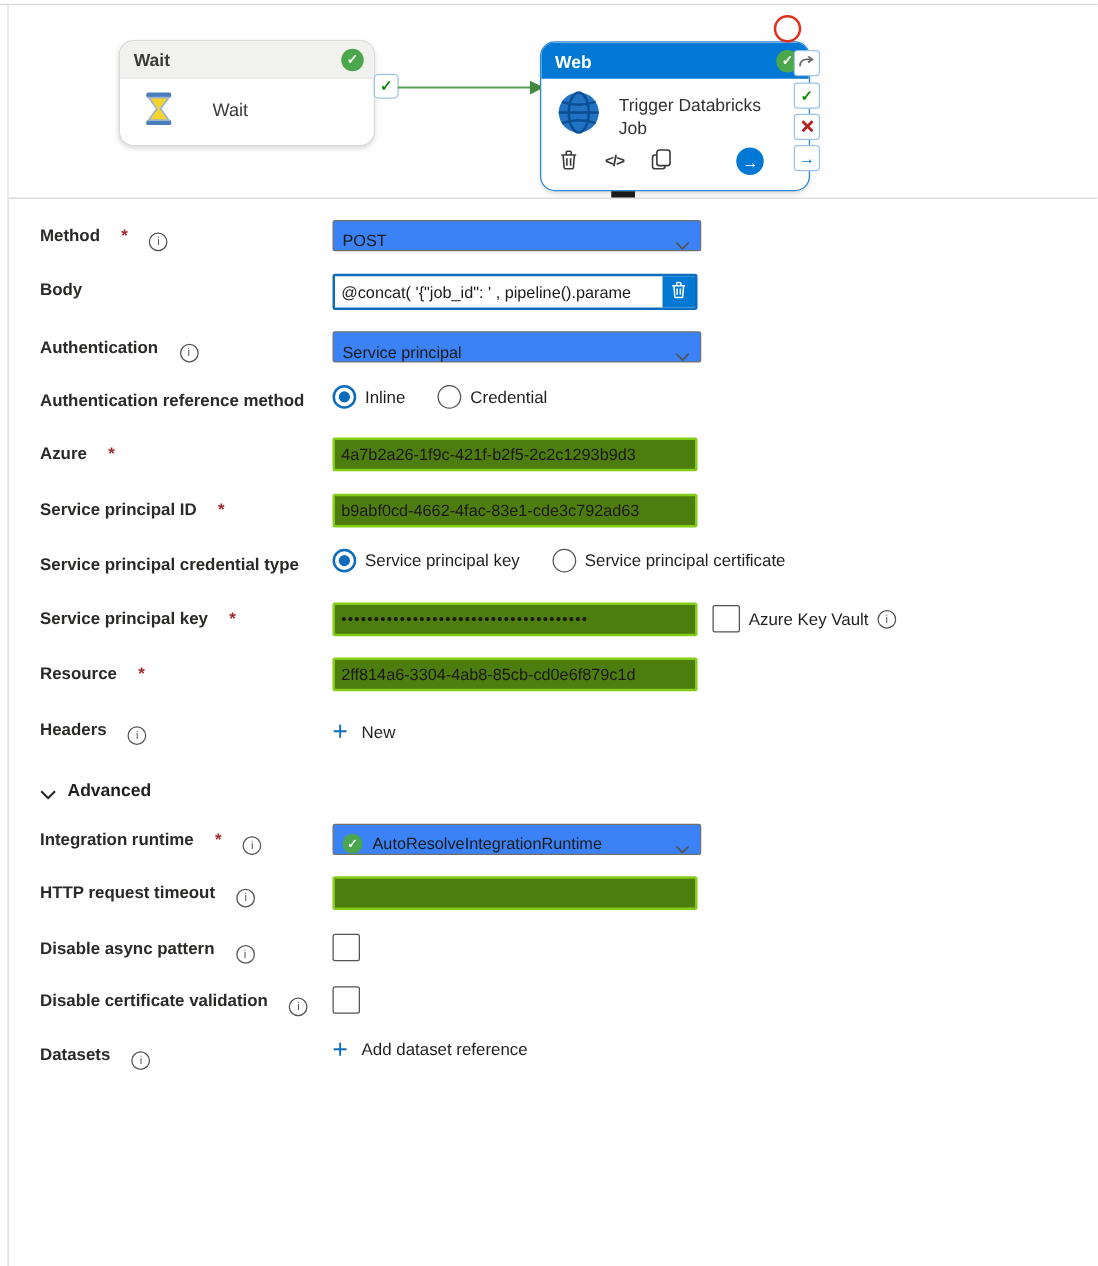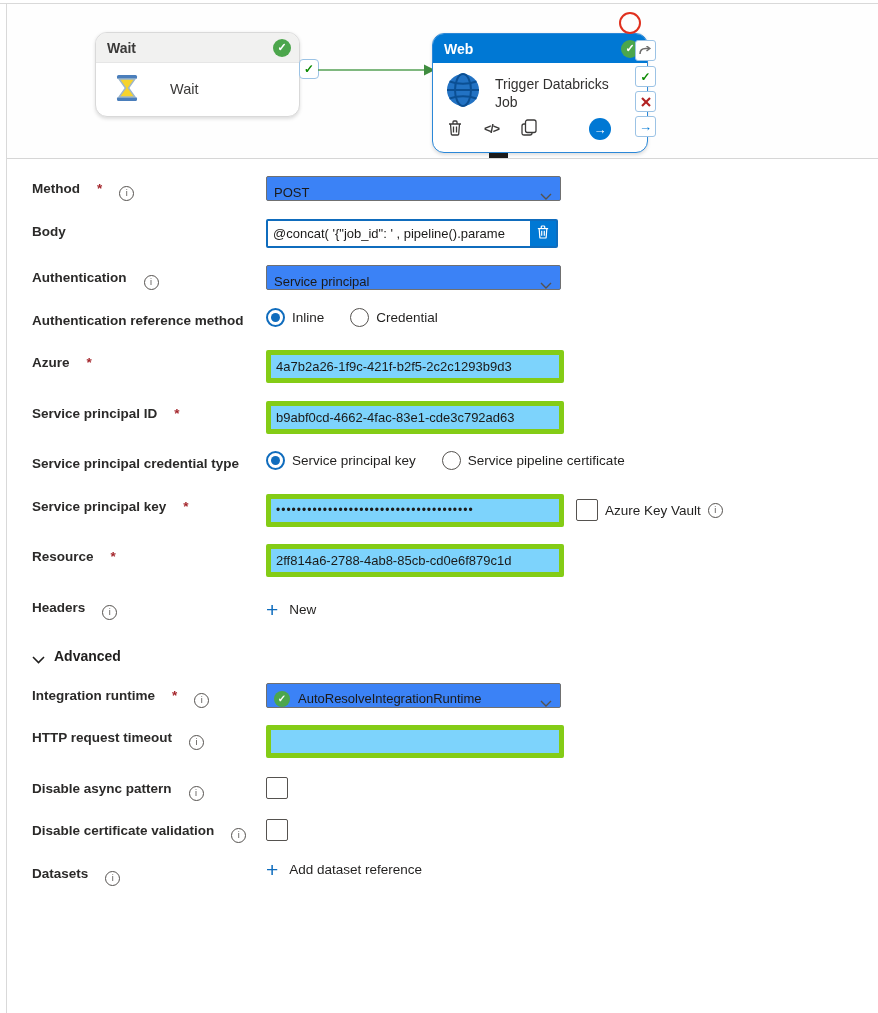--- a/index.html
+++ b/index.html
@@ -52,7 +52,7 @@
   .info{width:13px;height:13px;border:1px solid #55524f;border-radius:50%;font-size:9px;font-weight:400;
     display:inline-flex;align-items:center;justify-content:center;color:#55524f;font-style:normal;flex:0 0 auto;}
   .ctl{display:flex;align-items:center;}
-  .tbox{width:278px;height:23px;border:5px solid #84cc16;border-radius:2px;background:#7dd3fc;
+  .tbox{width:278px;height:23px;border:2px solid #84cc16;border-radius:2px;background:#4d7c0f;
     font-size:13px;color:#1b1a19;padding:0 5px;display:flex;align-items:center;white-space:nowrap;overflow:hidden;}
   .select{width:278px;height:23px;border:1px solid #707070;border-radius:2px;display:flex;align-items:flex-end;
     justify-content:space-between;font-size:13px;color:#1b1a19;padding:0 8px 0 7px;background:#3b82f6;cursor:pointer;}

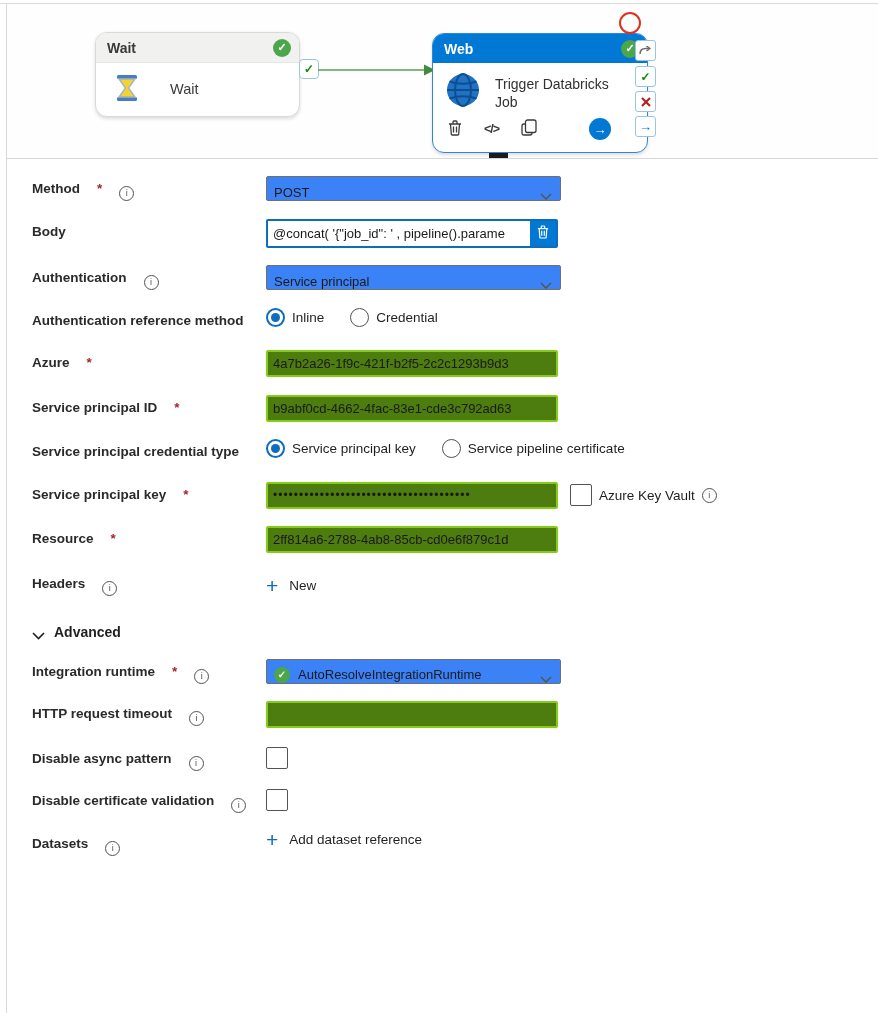--- a/index.html
+++ b/index.html
@@ -329,7 +329,7 @@
         </span>
       <span class="rgroup">
           <span class="radio"></span>
-          <span class="radio-lab">Service pipeline certificate</span>
+          <span class="radio-lab">Service principal certificate</span>
         </span>
     </div>
   </div>

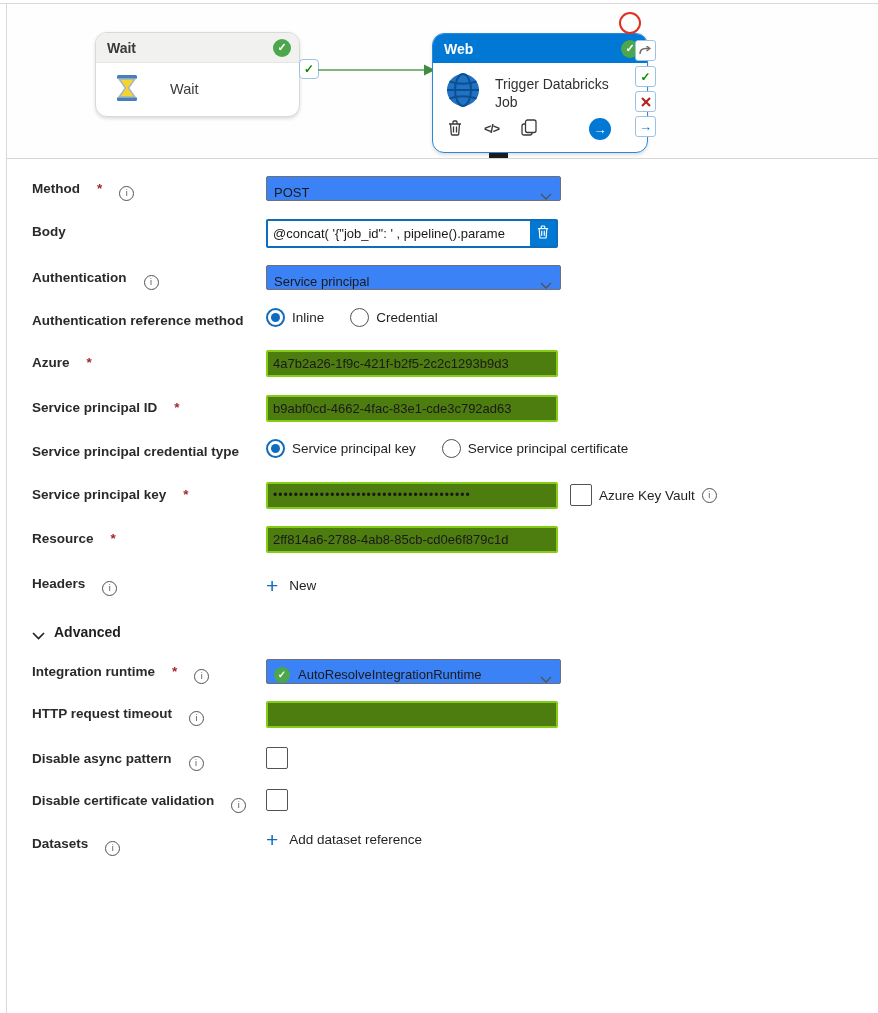--- a/index.html
+++ b/index.html
@@ -358,7 +358,7 @@
       </div>
     <div class="ctl">
         <div class="tbox">
-          <span>2ff814a6-2788-4ab8-85cb-cd0e6f879c1d</span>
+          <span>2ff814a6-3304-4ab8-85cb-cd0e6f879c1d</span>
         </div>
       </div>
   </div>

